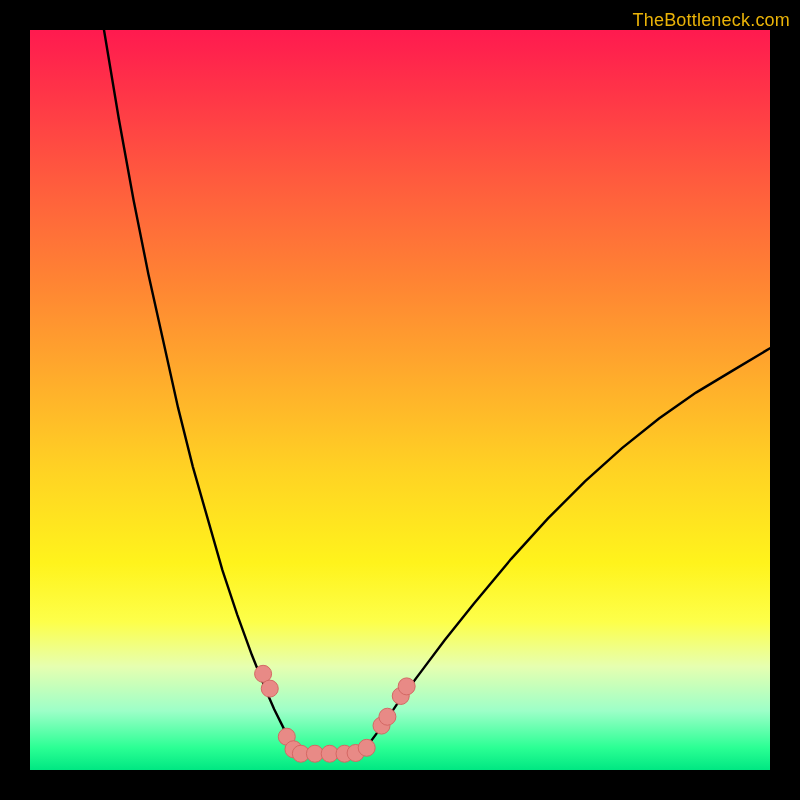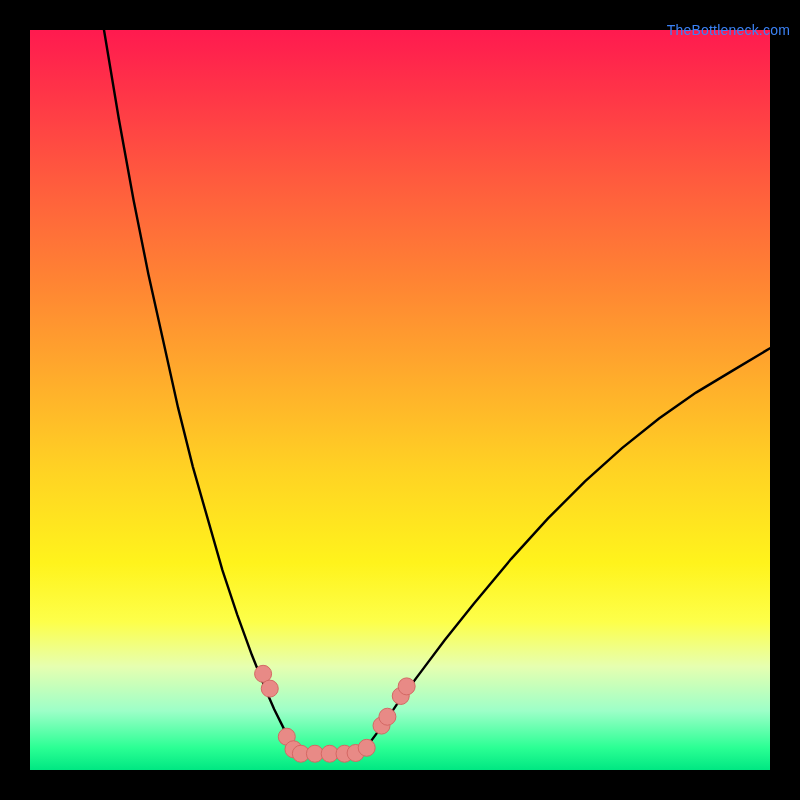--- a/index.html
+++ b/index.html
@@ -42,10 +42,10 @@
   }
   .watermark {
     position: absolute;
-    top: 22px;
+    top: 10px;
     right: 10px;
-    color: #3b82f6;
-    font-size: 14px;
+    color: #eab308;
+    font-size: 18px;
     font-weight: 500;
     letter-spacing: 0.2px;
     user-select: none;

